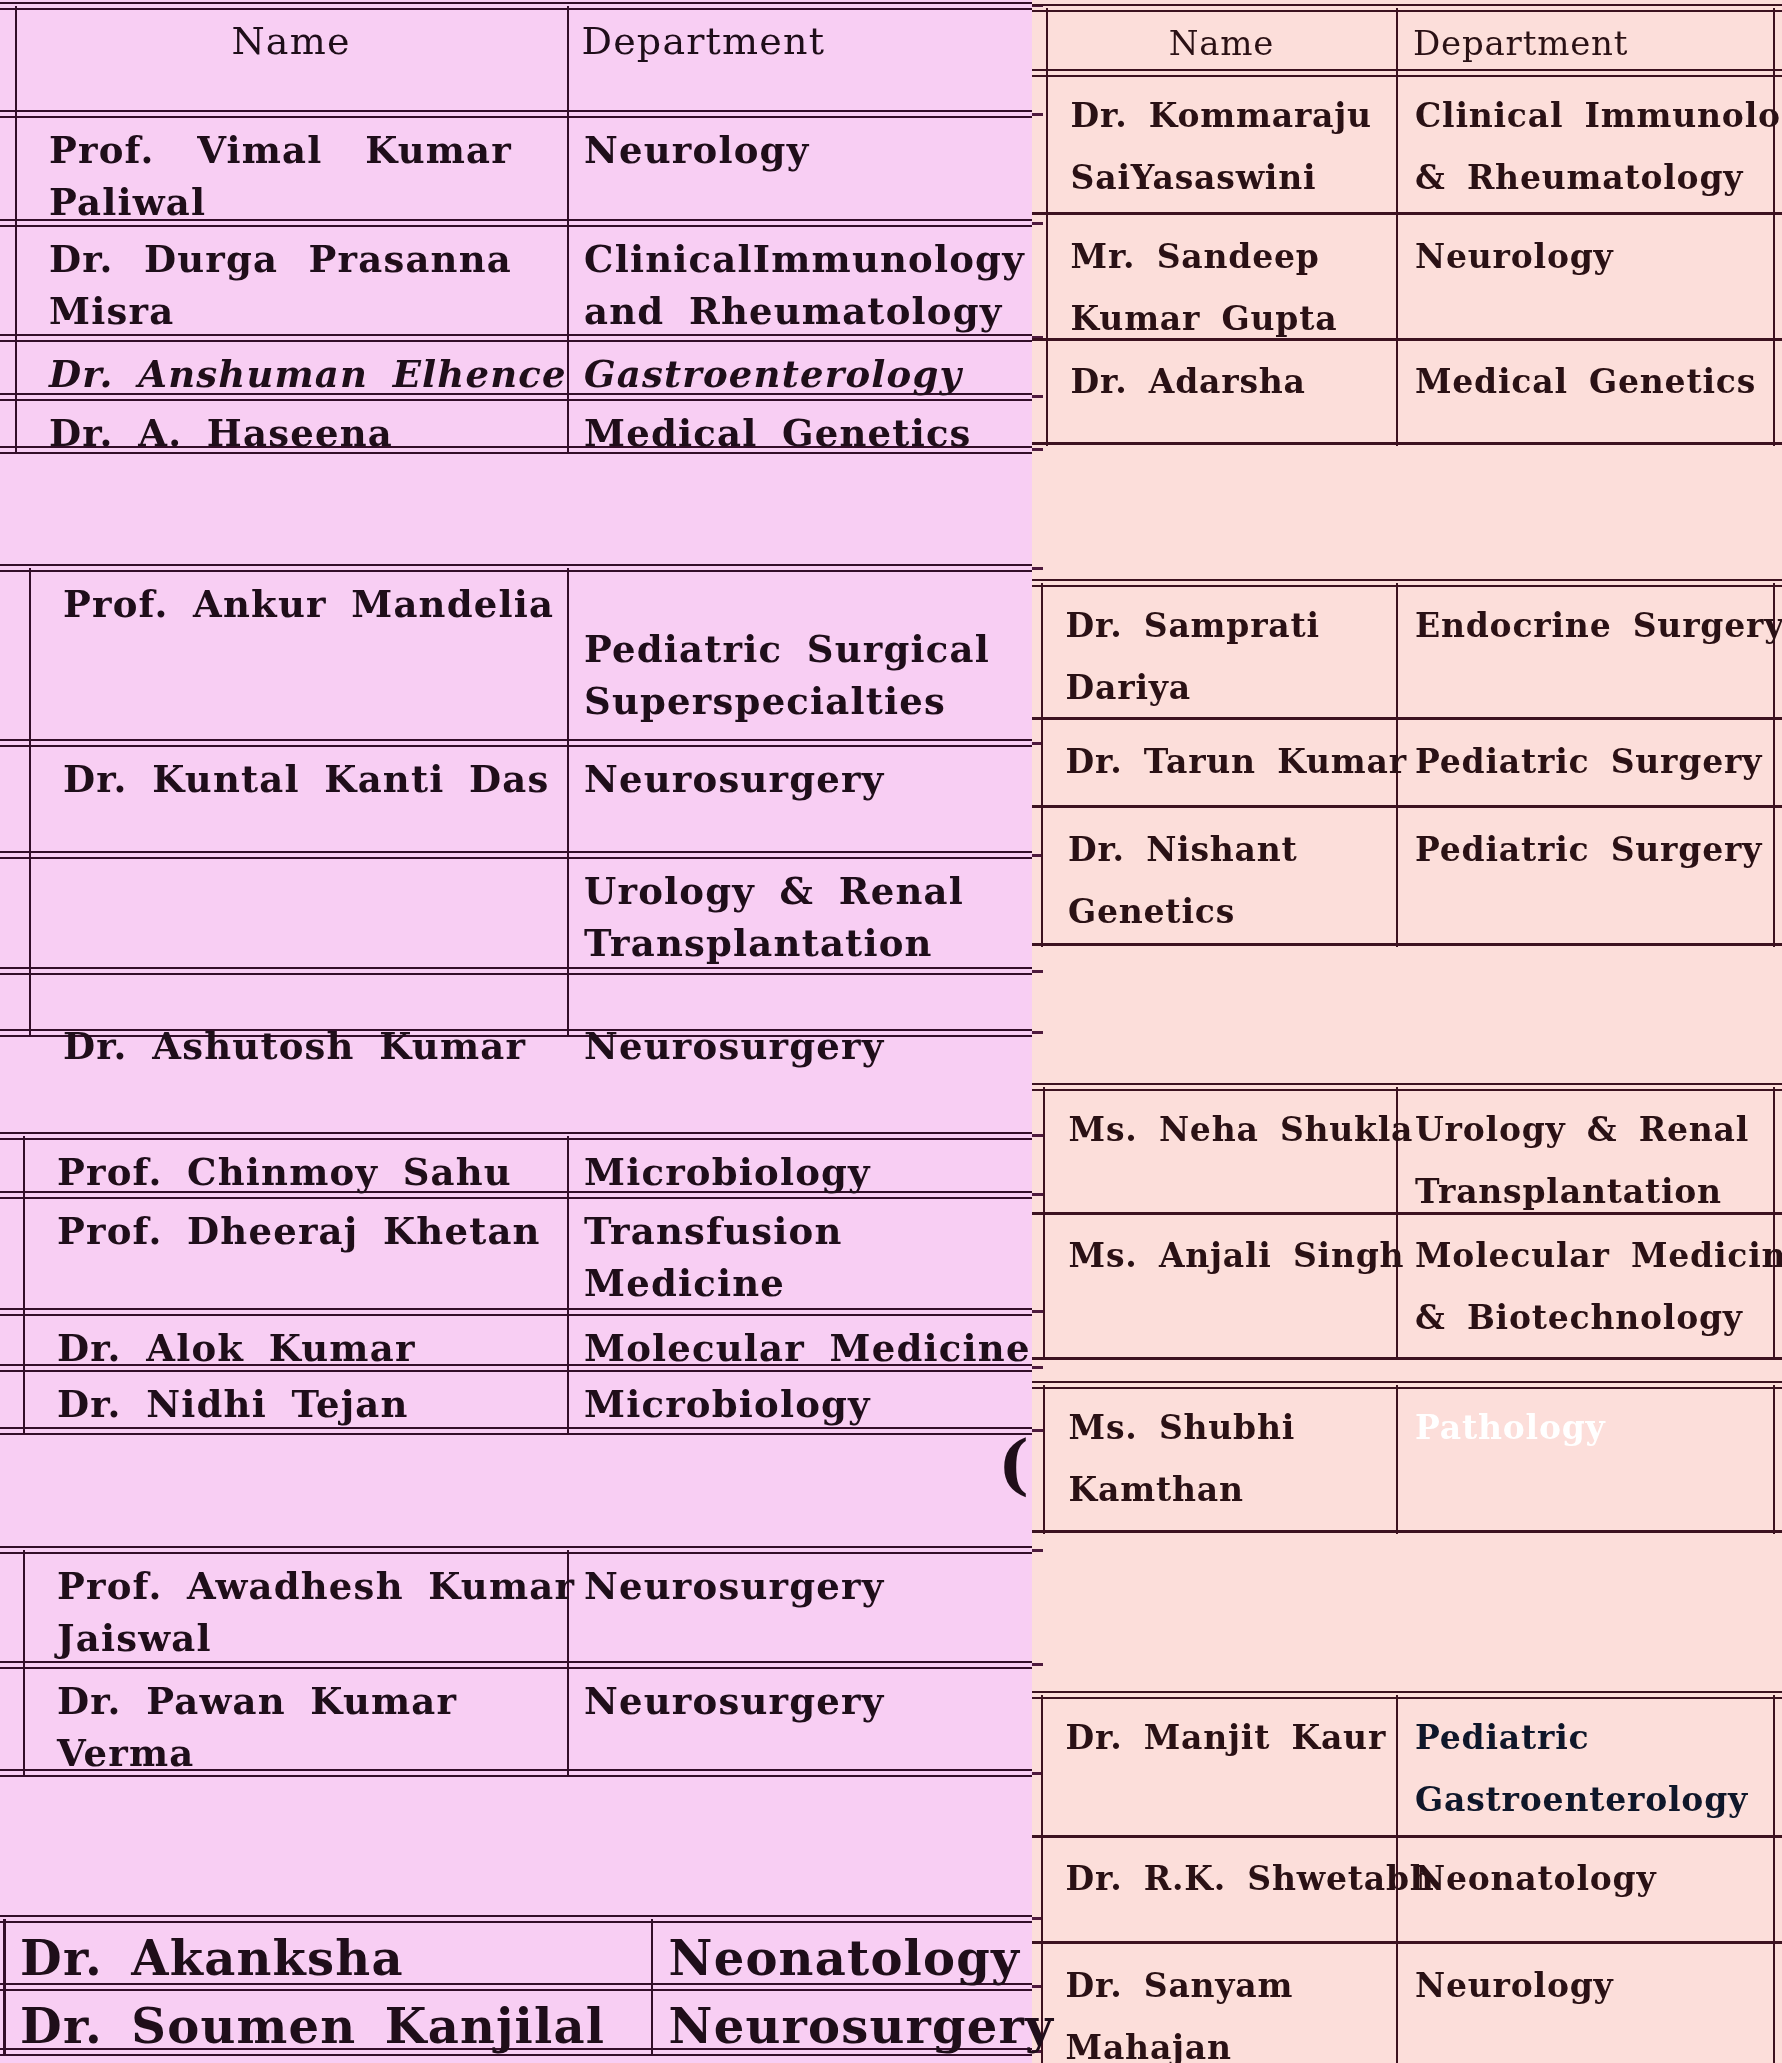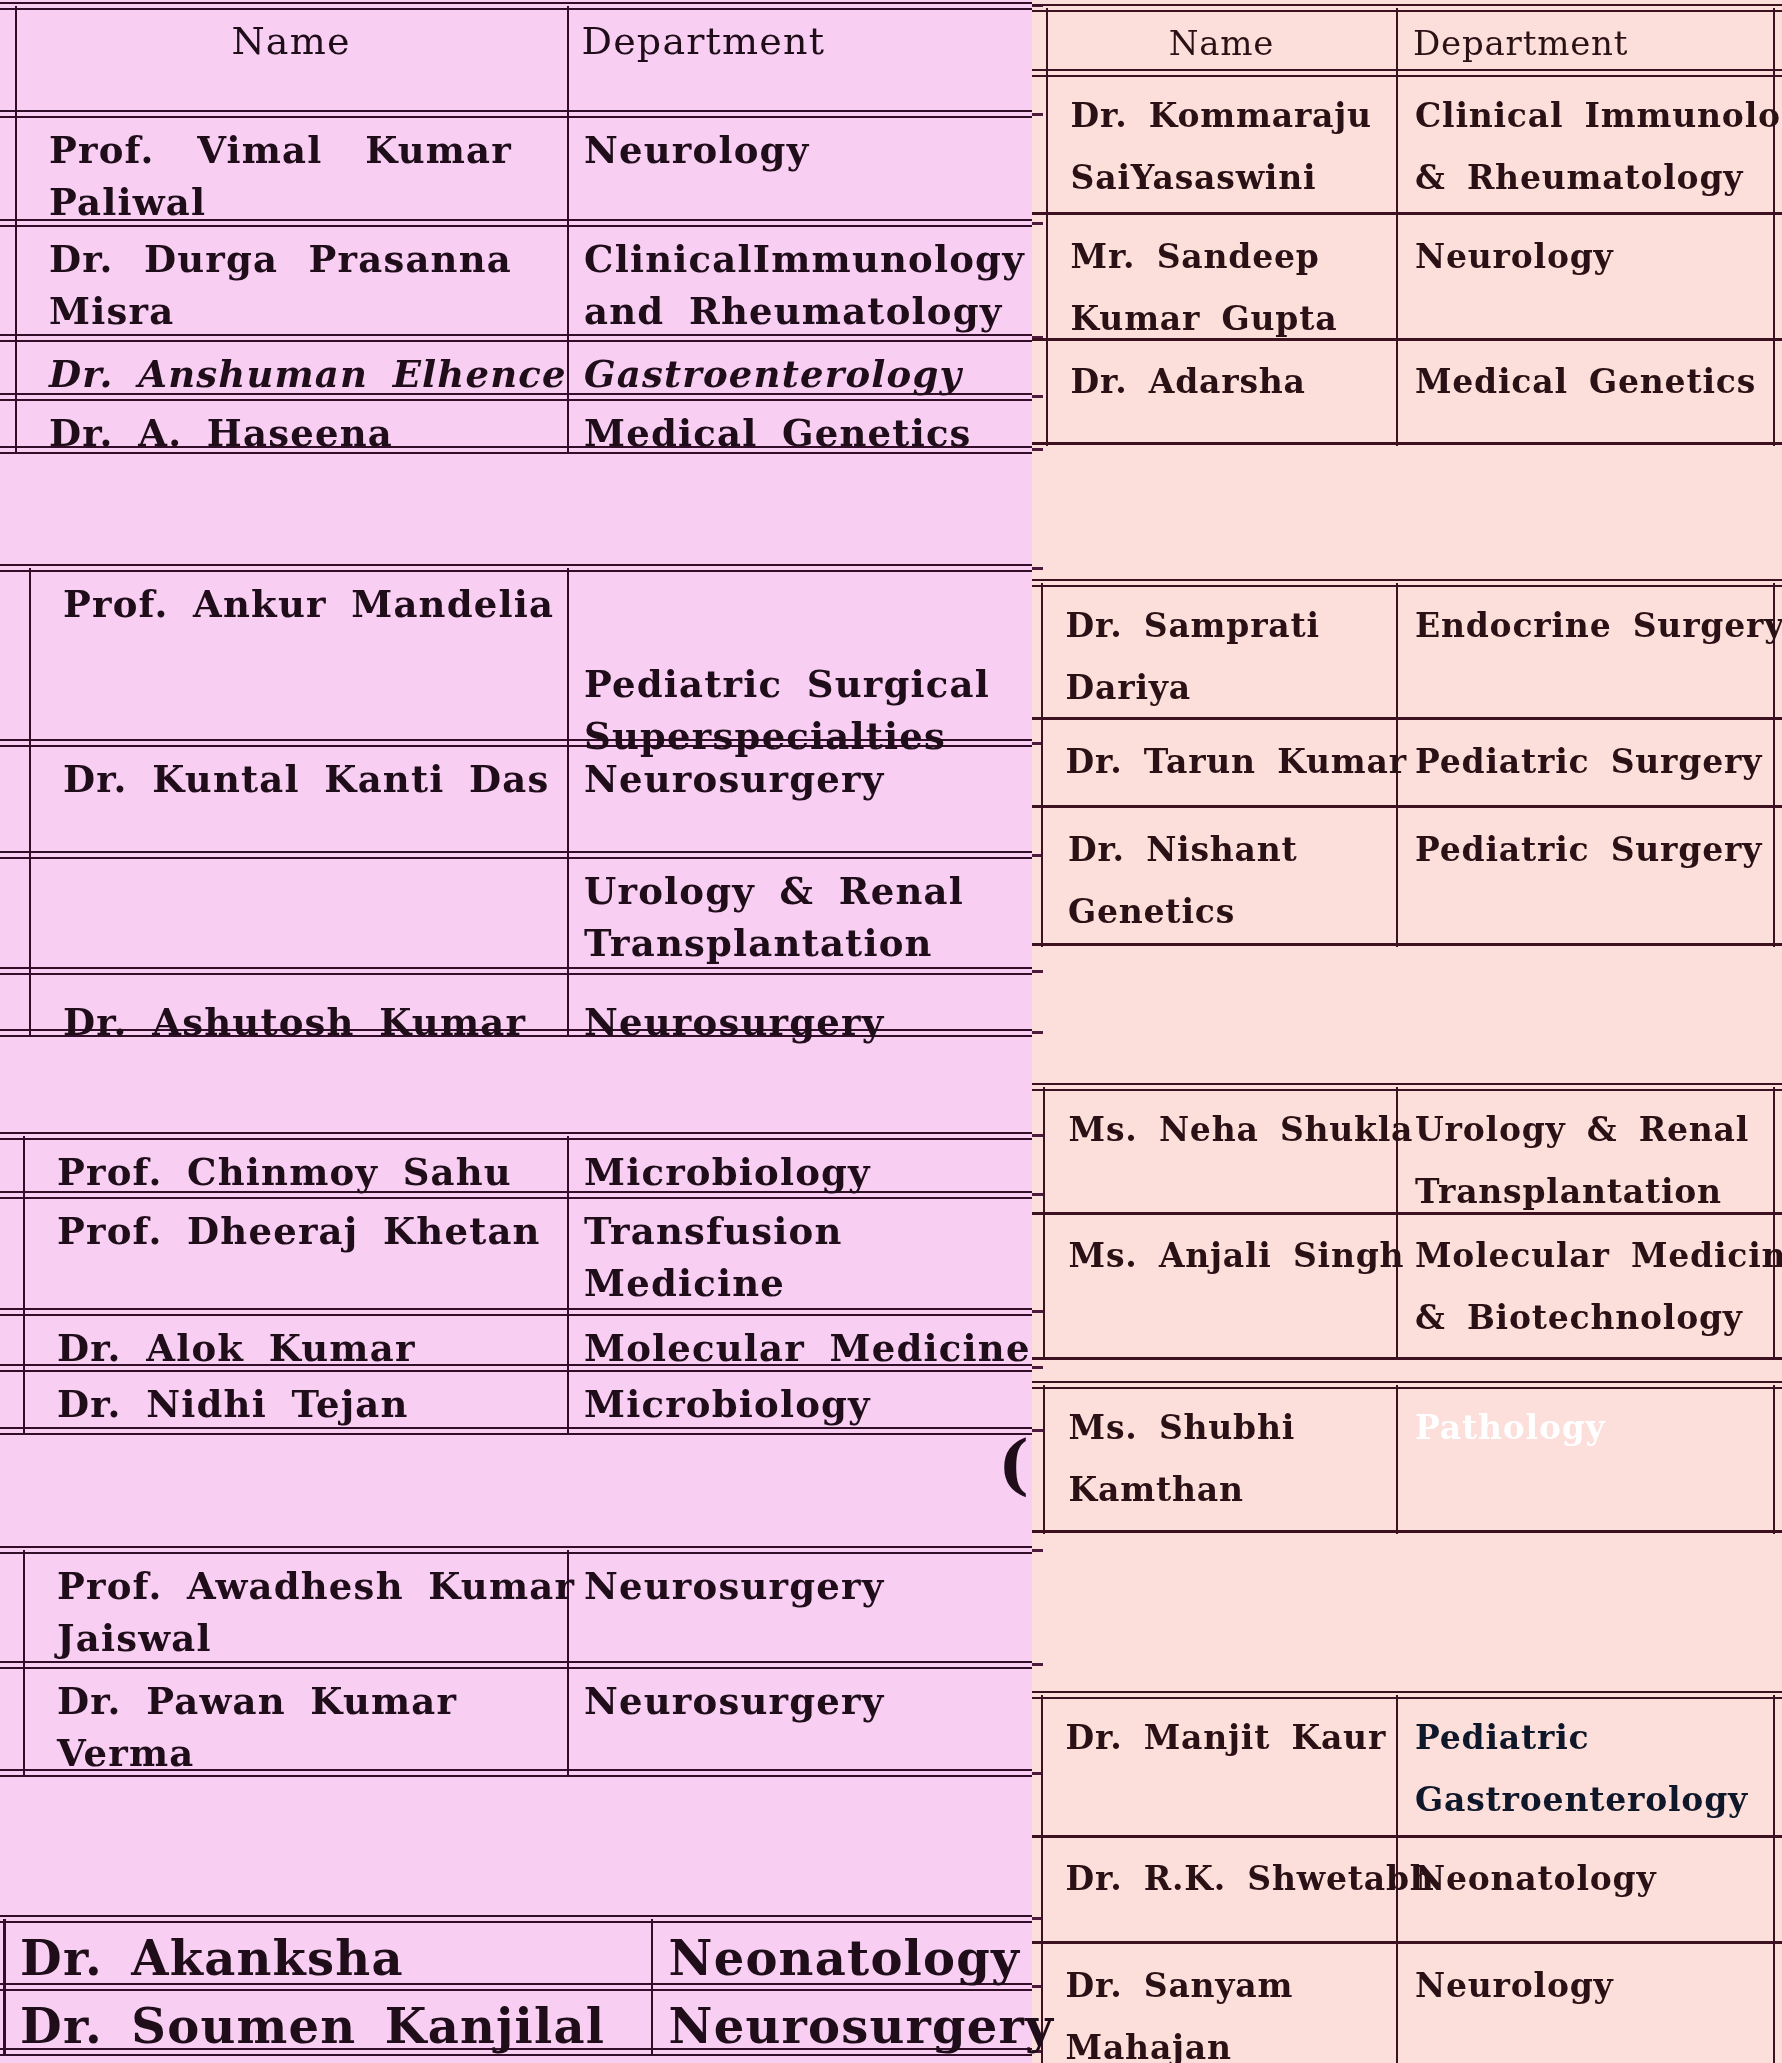--- a/index.html
+++ b/index.html
@@ -106,7 +106,7 @@
       <div class="cell" style="left: 32px; top: 9.7px; width: 482px; font-size: 37px; line-height: 52px; color: rgb(31, 14, 26); letter-spacing: 1.2px; word-spacing: 10.5px;">
         <div class="tline">Prof. Ankur Mandelia</div>
       </div>
-      <div class="cell" style="left: 553px; top: 55px; width: 442px; font-size: 37px; line-height: 52px; color: rgb(31, 14, 26); letter-spacing: 1.2px; word-spacing: 10.5px; margin-top: 35px;">
+      <div class="cell" style="left: 553px; top: 55px; width: 442px; font-size: 37px; line-height: 52px; color: rgb(31, 14, 26); letter-spacing: 1.2px; word-spacing: 10.5px;">
         <div class="tline">Pediatric Surgical</div>
         <div class="tline">Superspecialties</div>
       </div>

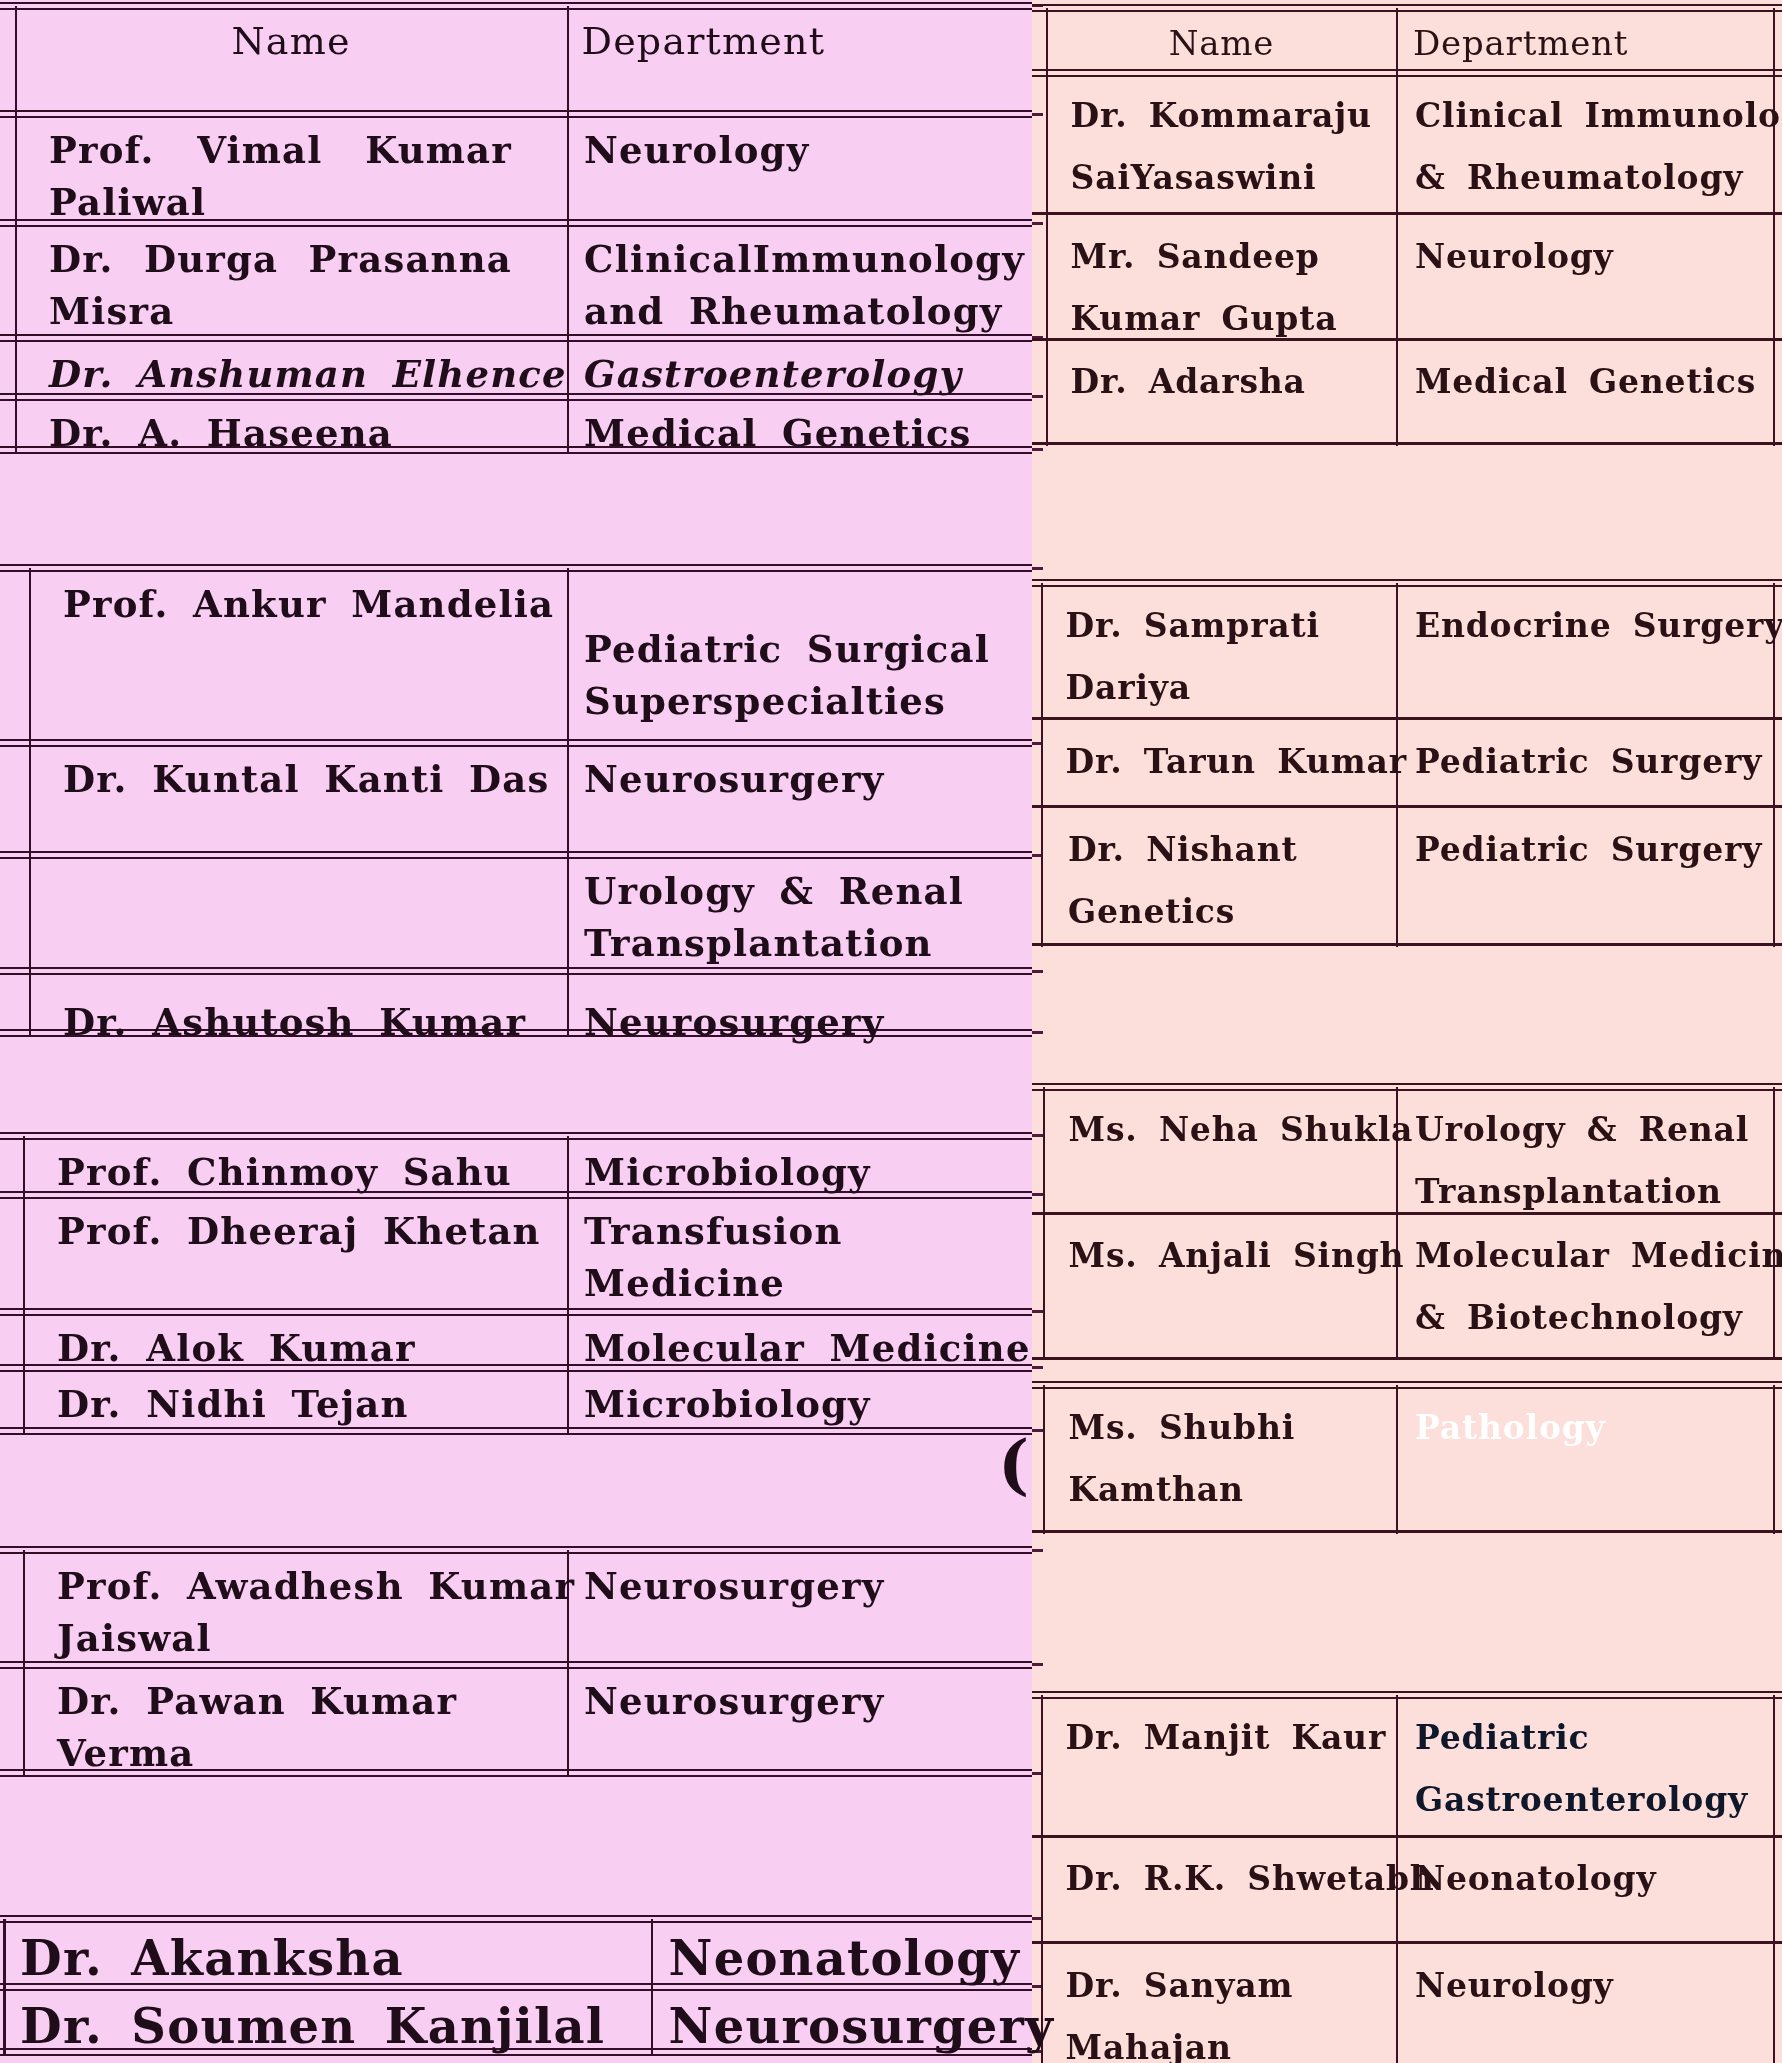--- a/index.html
+++ b/index.html
@@ -125,7 +125,7 @@
         <div class="tline">Transplantation</div>
       </div>
     </div>
-    <div class="trow" style="left: 31px; top: 986px; width: 1000px; height: 61px; z-index: 4;">
+    <div class="trow" style="left: 31px; top: 1010px; width: 1000px; height: 61px; z-index: 4;">
       <div class="cell" style="left: 32px; top: 9.7px; width: 482px; font-size: 37px; line-height: 52px; color: rgb(31, 14, 26); letter-spacing: 1.2px; word-spacing: 10.5px;">
         <div class="tline">Dr. Ashutosh Kumar</div>
       </div>

